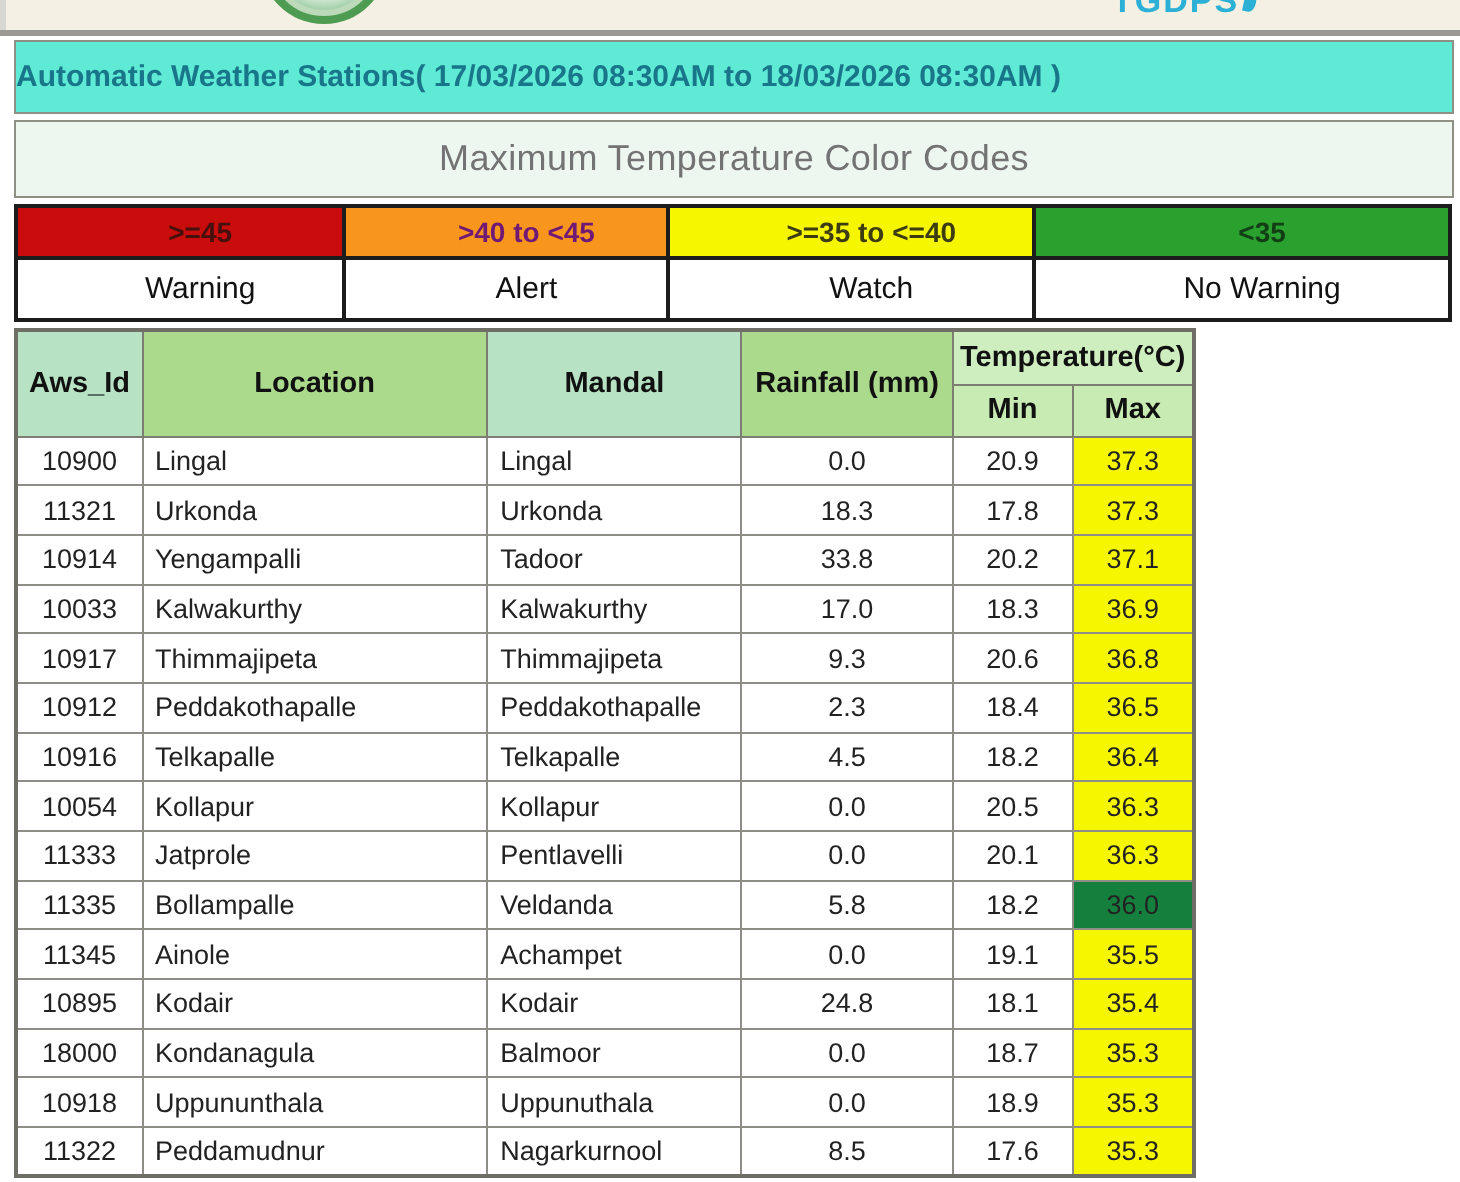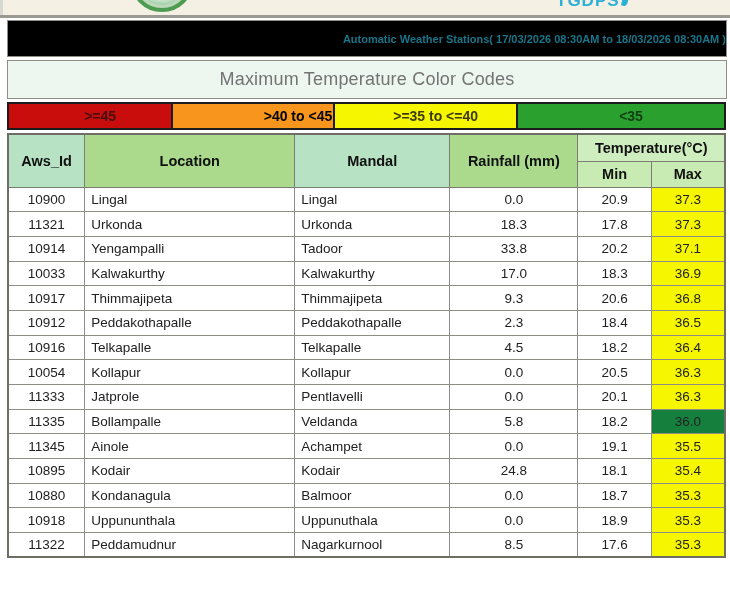--- a/index.html
+++ b/index.html
@@ -34,9 +34,9 @@
   .hr-sep { height: 3px; background: #9a9a92; }
   .aws-bar {
     margin: 2px 3px 0 7px; height: 37px;
-    background: #000000; border: 1px solid #8f8f85;
-    display: flex; align-items: center; justify-content: flex-end;
-    color: #19768a; font-weight: bold; font-size: 11px;
+    background: #5eead4; border: 1px solid #8f8f85;
+    display: flex; align-items: center; justify-content: flex-start;
+    color: #19768a; font-weight: bold; font-size: 15px;
   }
   .codes-title {
     margin: 3px 3px 0 7px; height: 39px;

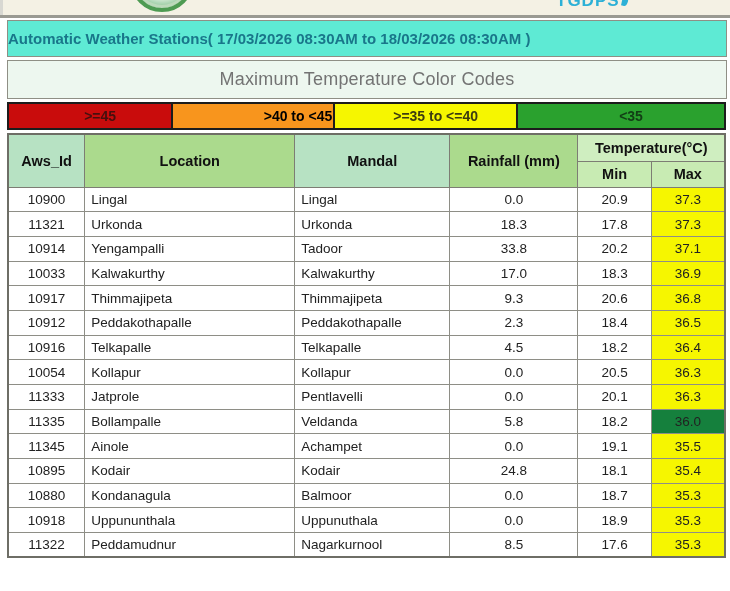--- a/index.html
+++ b/index.html
@@ -102,7 +102,7 @@
   <tbody>
     <tr id="bands-row">
         <td class="band" style="background-color: rgb(201, 12, 12); color: rgb(69, 16, 14);">&gt;=45</td>
-        <td class="band" style="background-color: rgb(248, 149, 29); color: #000000; text-align: right;">&gt;40 to &lt;45</td>
+        <td class="band" style="background-color: rgb(248, 149, 29); color: #701a75;">&gt;40 to &lt;45</td>
         <td class="band" style="background-color: rgb(246, 246, 0); color: rgb(60, 60, 16);">&gt;=35 to &lt;=40</td>
         <td class="band" style="background-color: rgb(42, 161, 46); color: rgb(18, 61, 21);">&lt;35</td>
       </tr>

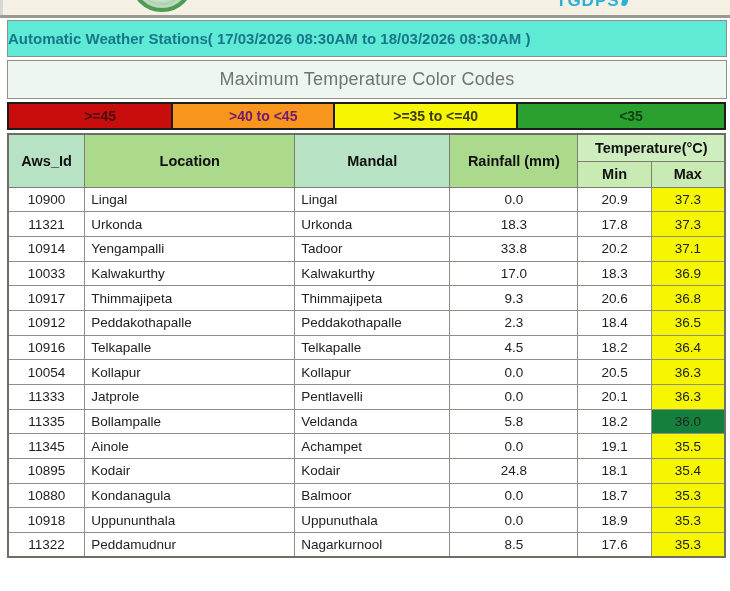--- a/index.html
+++ b/index.html
@@ -105,6 +105,12 @@
         <td class="band" style="background-color: rgb(248, 149, 29); color: #701a75;">&gt;40 to &lt;45</td>
         <td class="band" style="background-color: rgb(246, 246, 0); color: rgb(60, 60, 16);">&gt;=35 to &lt;=40</td>
         <td class="band" style="background-color: rgb(42, 161, 46); color: rgb(18, 61, 21);">&lt;35</td>
+      </tr>
+    <tr id="labels-row">
+        <td class="band-label">Warning</td>
+        <td class="band-label">Alert</td>
+        <td class="band-label">Watch</td>
+        <td class="band-label">No Warning</td>
       </tr>
   </tbody>
 </table>

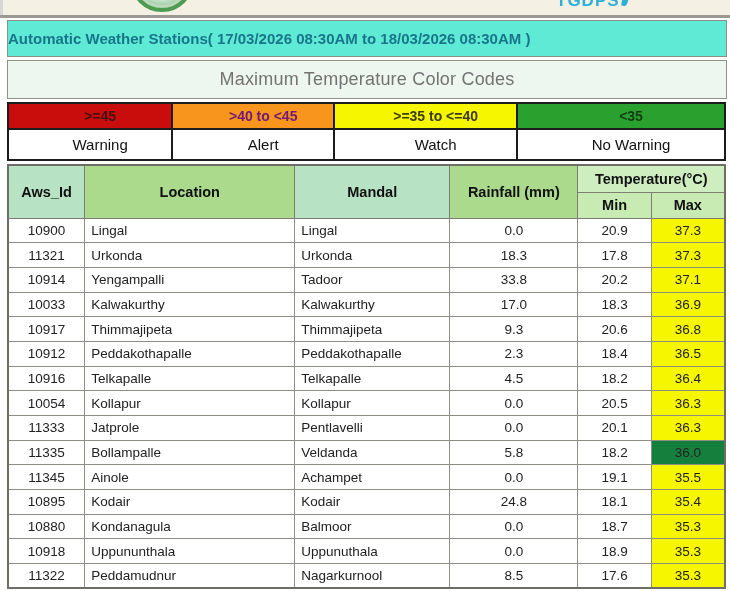--- a/index.html
+++ b/index.html
@@ -55,7 +55,7 @@
     height: 31px; text-align: center;
     background: #ffffff; color: #111; font-size: 15px;
   }
-  .data-table { margin: 3px 3px 0 7px; width: 719px; border: 2px solid #6e6e66; }
+  .data-table { margin: 3px 3px 0 7px; width: 591px; border: 2px solid #6e6e66; }
   .data-table th {
     border: 1px solid #7d7d74;
     font-size: 14.5px; font-weight: bold; color: #111;

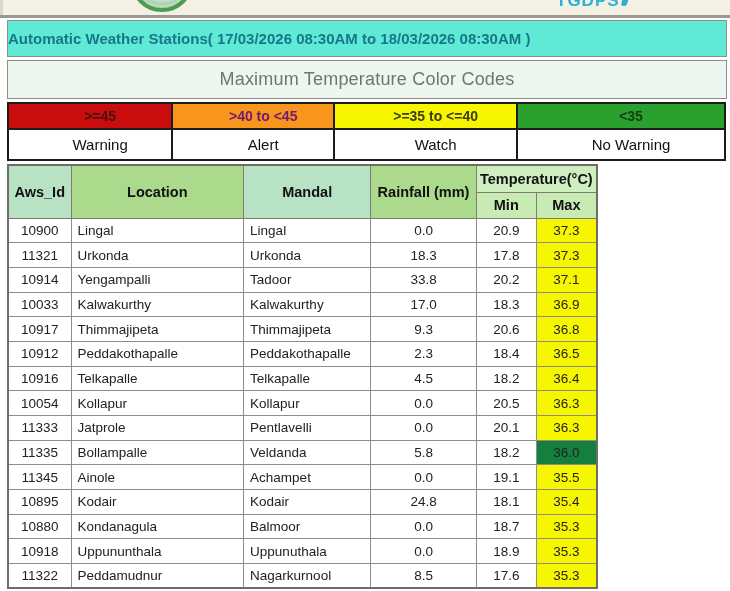--- a/index.html
+++ b/index.html
@@ -247,7 +247,7 @@
   </tr>
 
   <tr>
-    <td class="c">10880</td>
+    <td class="c">18000</td>
     <td class="l">Kondanagula</td>
     <td class="l">Balmoor</td>
     <td class="c">0.0</td>

